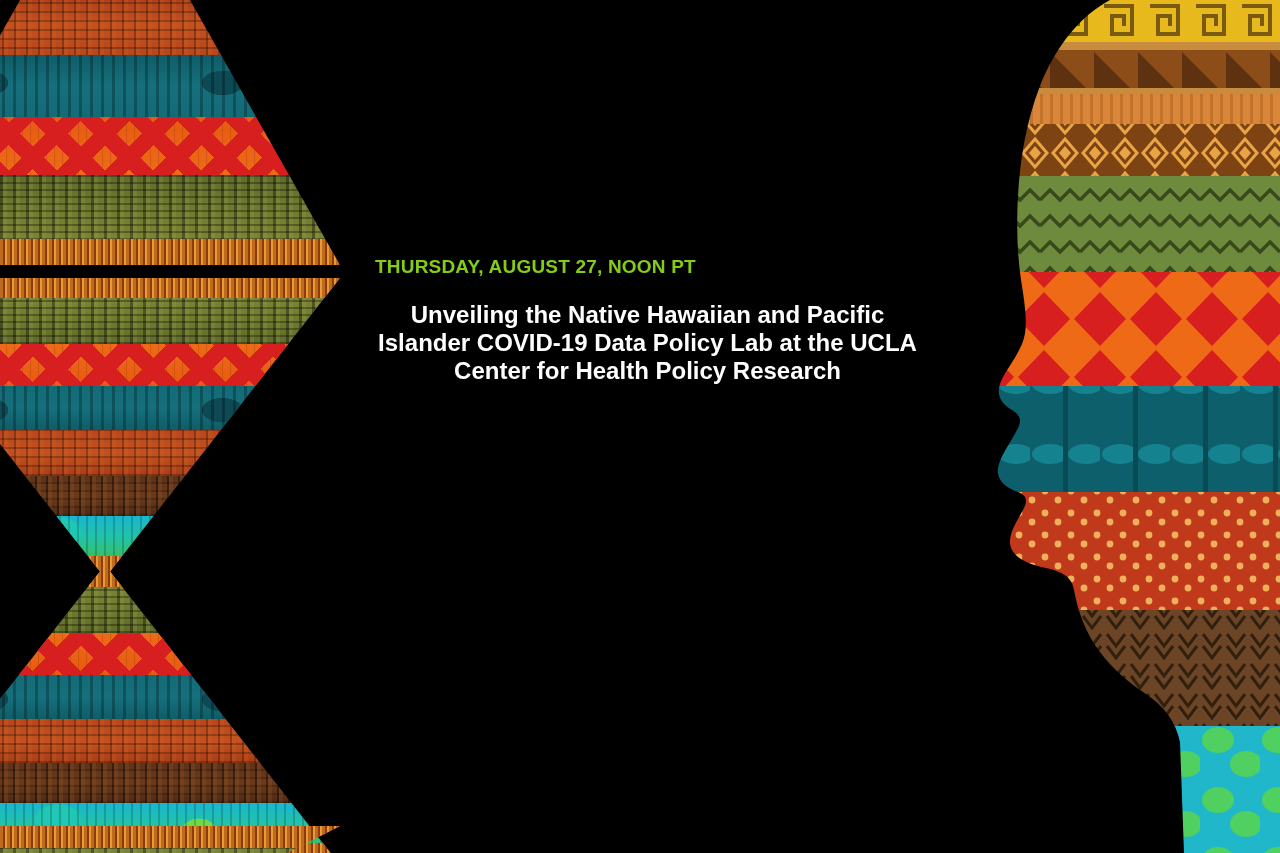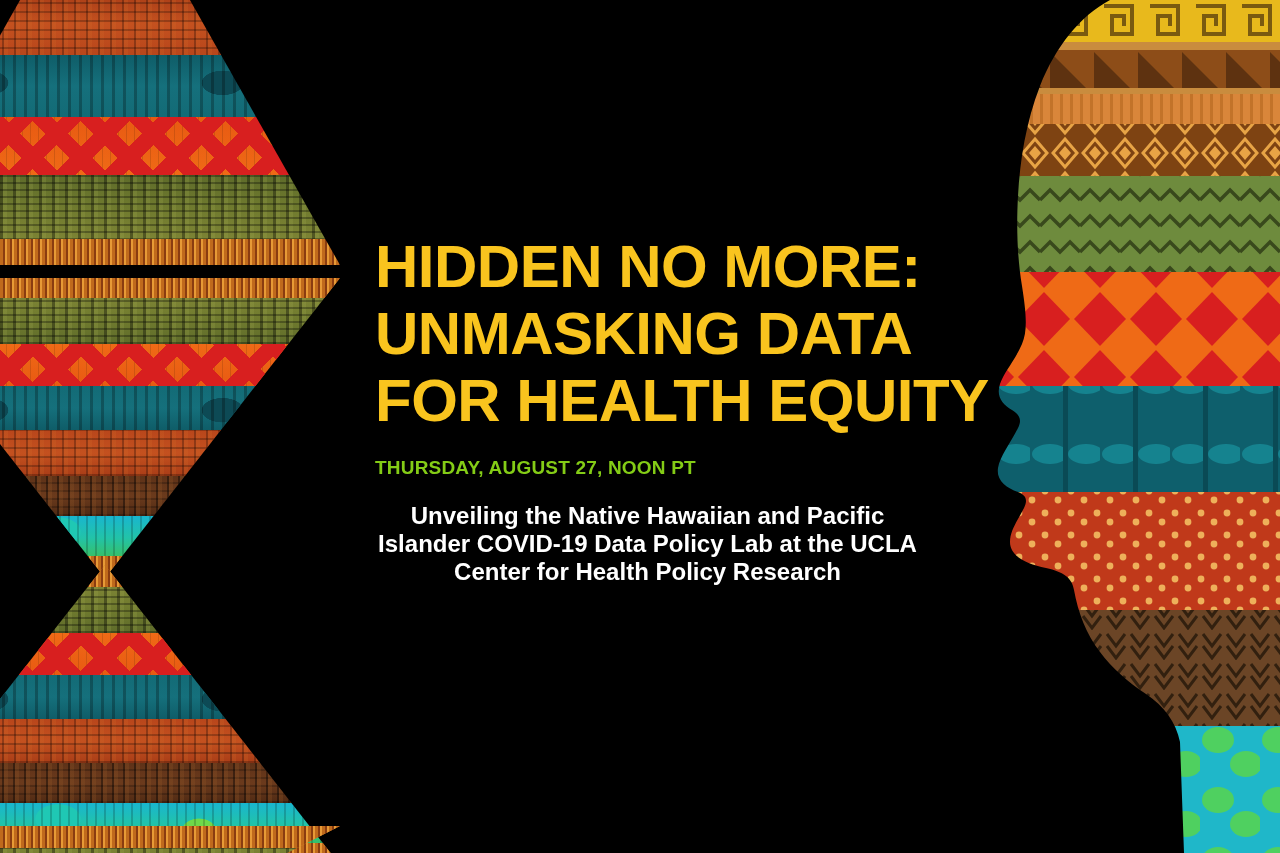--- a/index.html
+++ b/index.html
@@ -168,9 +168,6 @@
   </div>
 
   <div id="text-block">
-    <h1 id="headline">HIDDEN NO MORE:
-UNMASKING DATA
-FOR HEALTH EQUITY</h1>
     <div id="subhead">THURSDAY, AUGUST 27, NOON PT</div>
     <div id="description">Unveiling the Native Hawaiian and Pacific Islander COVID-19 Data Policy Lab at the UCLA Center for Health Policy Research</div>
   </div>

